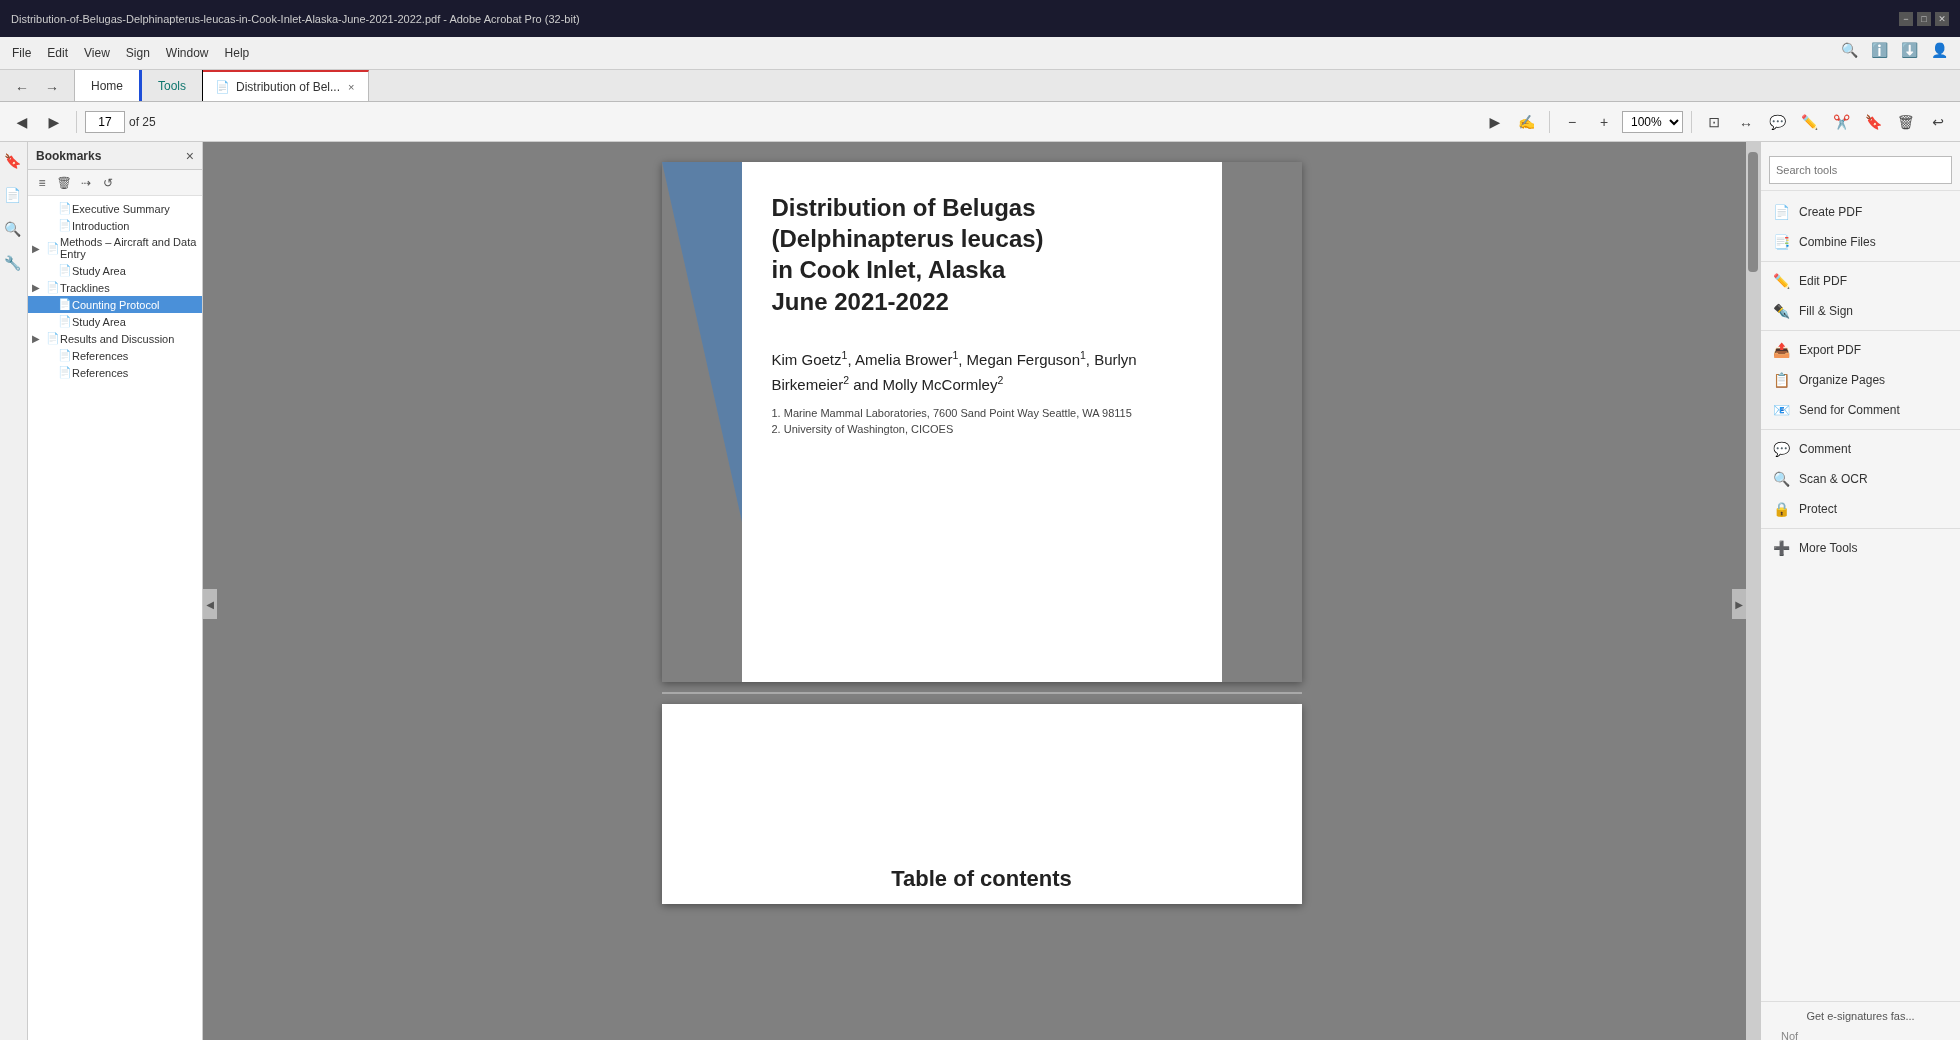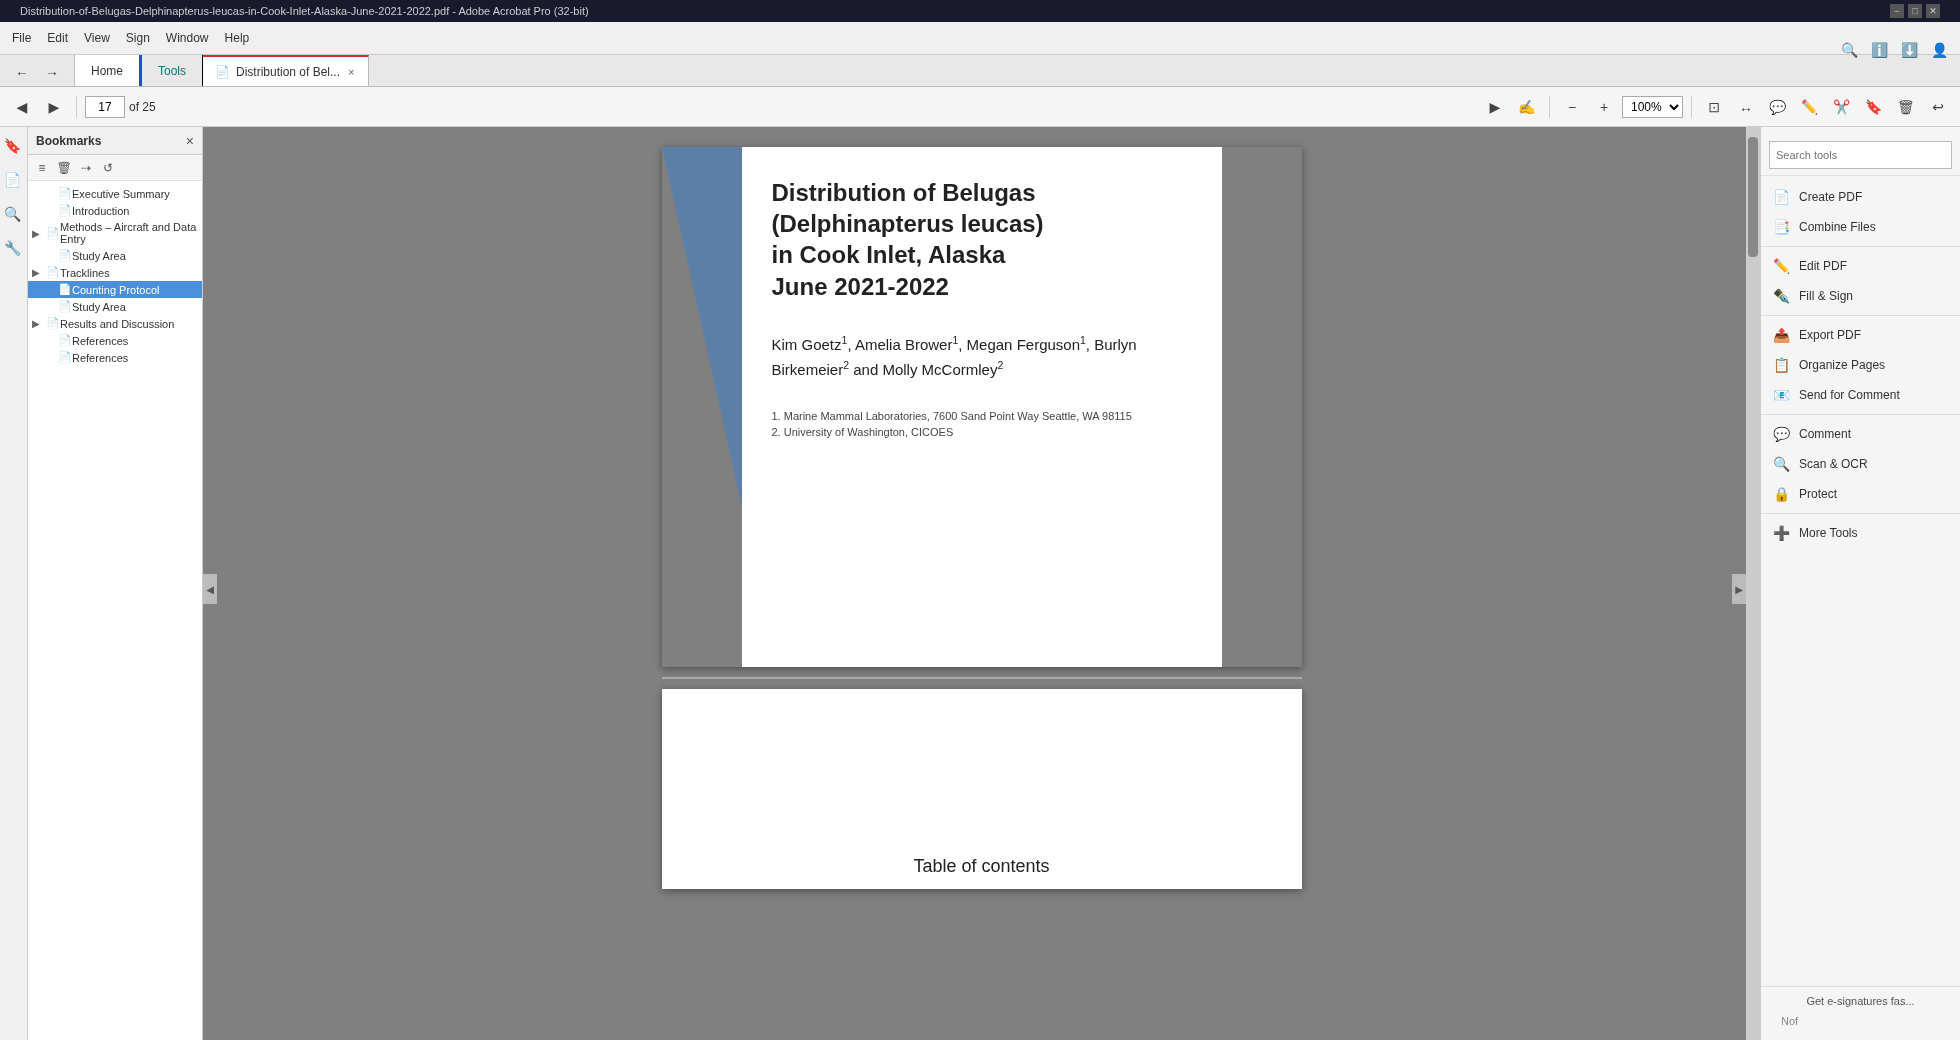--- a/index.html
+++ b/index.html
@@ -7,12 +7,12 @@
 
     
     .title-bar {
-      height: 22px;
+      height: 37px;
       background: #1a1a2e;
       color: #ccc;
       display: flex;
       align-items: center;
-      padding: 0 20px;
+      padding: 0 11px;
       font-size: 11px;
     }
     .title-bar-text { flex: 1; }

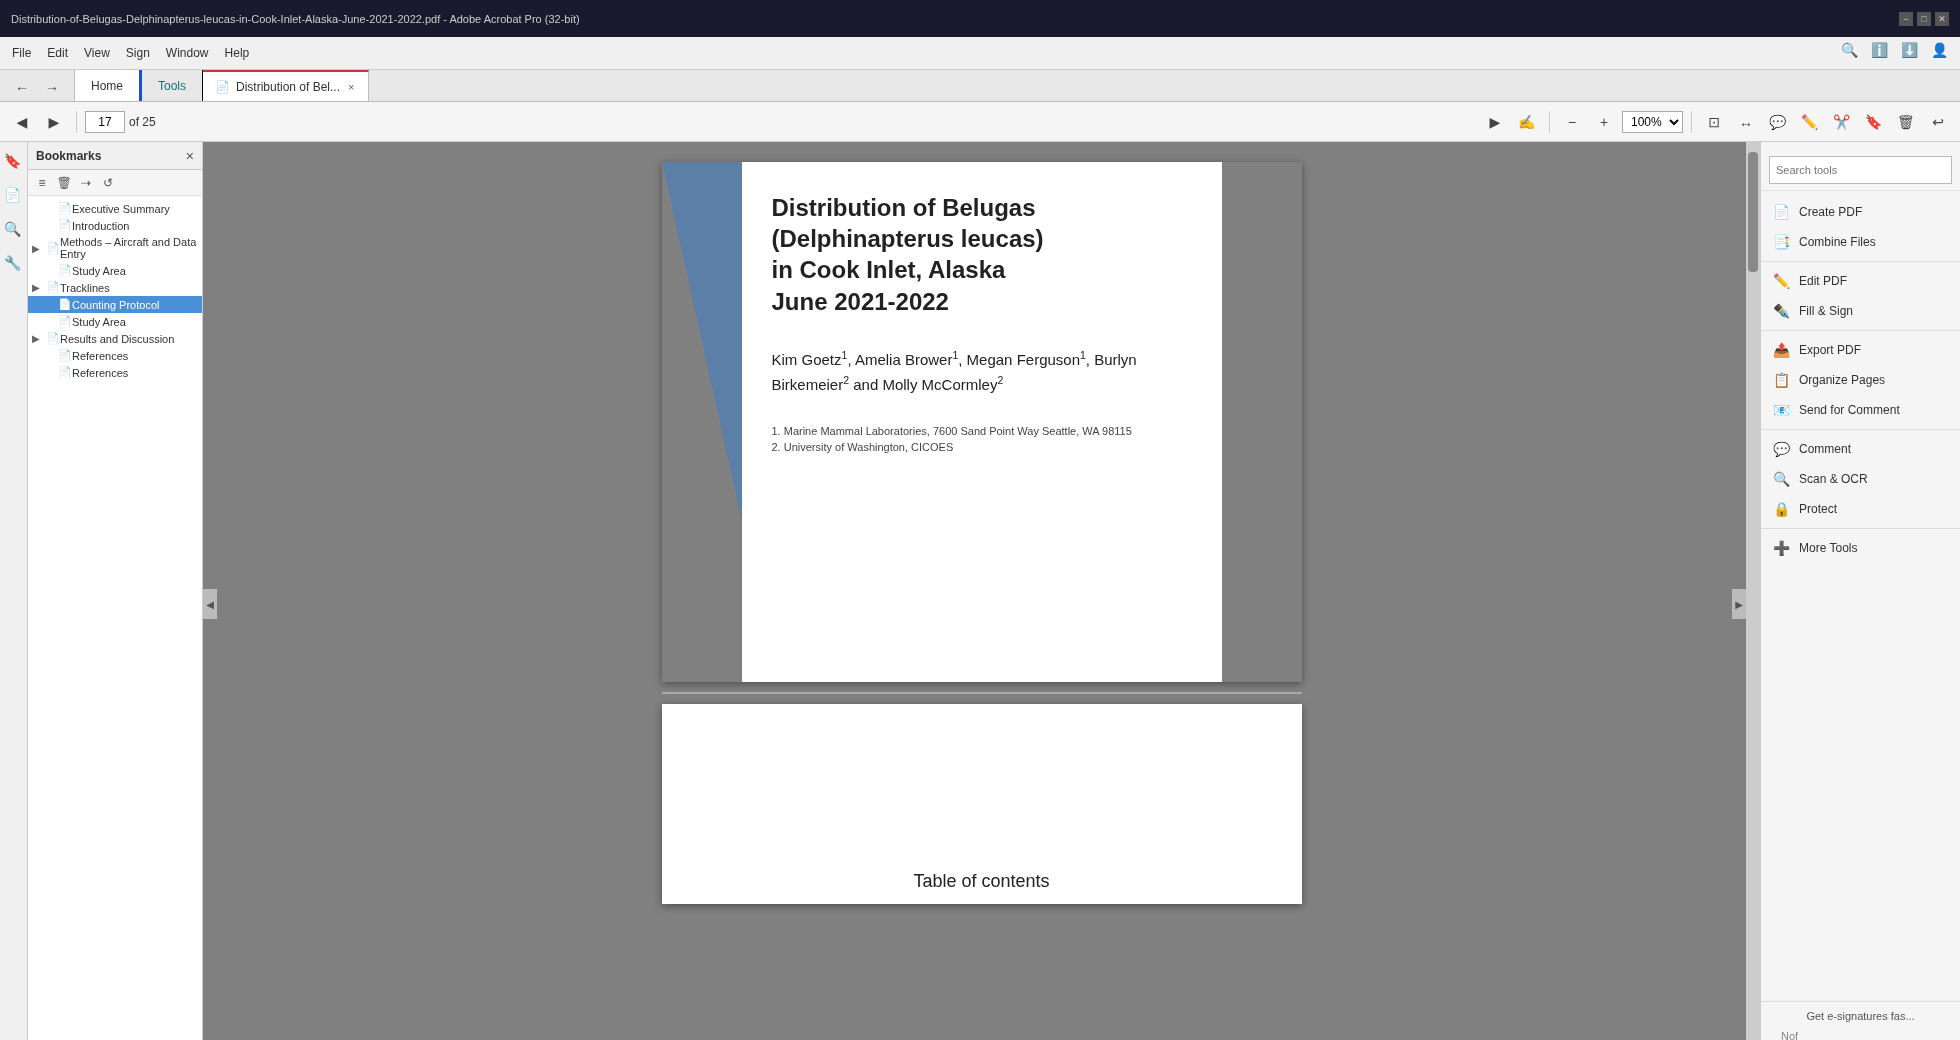--- a/index.html
+++ b/index.html
@@ -320,7 +320,7 @@
       font-size: 15px;
       color: #222;
       line-height: 1.6;
-      margin-bottom: 26px;
+      margin-bottom: 8px;
     }
     .doc-affiliations {
       font-size: 11px;

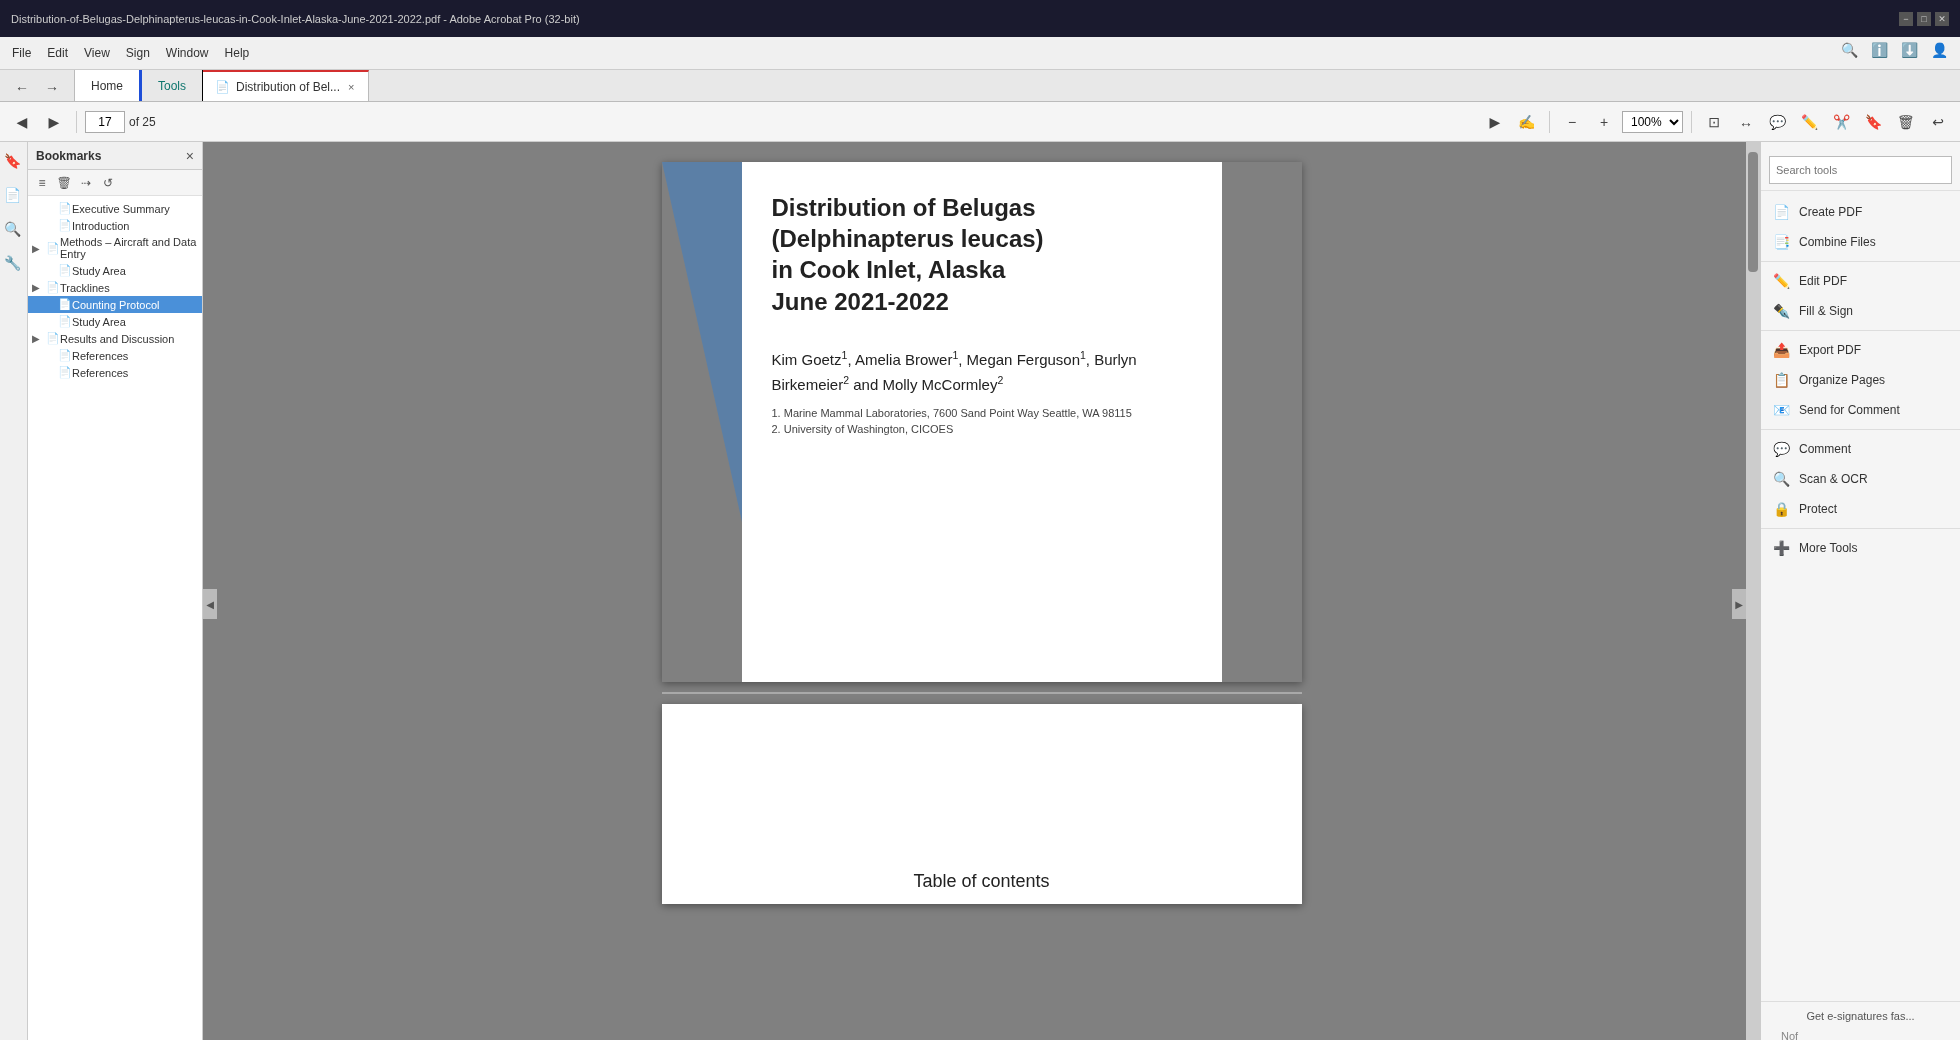--- a/index.html
+++ b/index.html
@@ -333,8 +333,8 @@
       flex-shrink: 0;
     }
     .page2-content {
-      font-size: 18px;
-      font-weight: normal;
+      font-size: 22px;
+      font-weight: bold;
       color: #222;
     }
 

